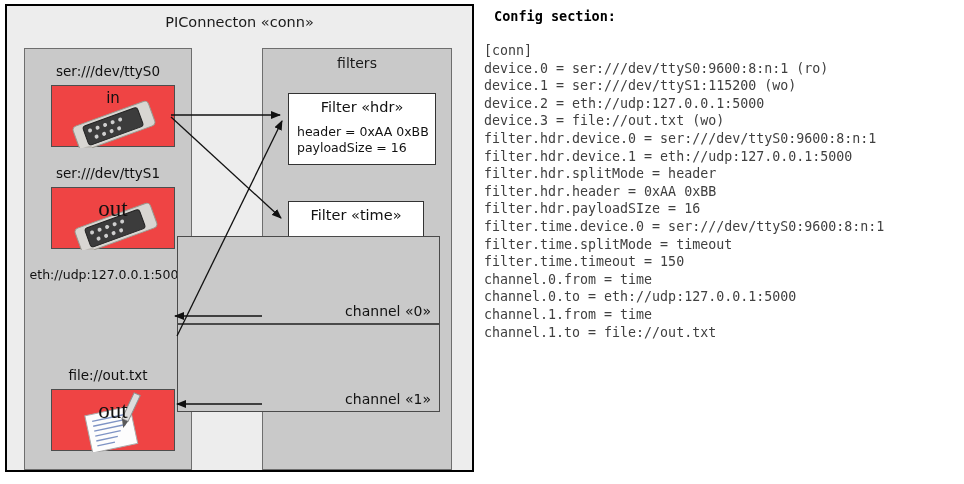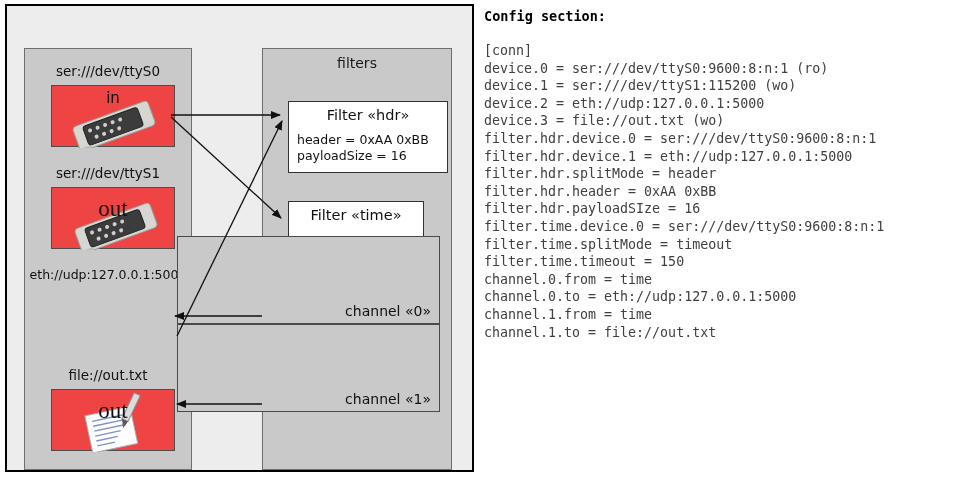--- a/index.html
+++ b/index.html
@@ -93,6 +93,7 @@
 <div id="root">
 
   <div class="outer-frame">
+    <div class="outer-title">PIConnecton «conn»</div>
 
     <div class="panel" id="devices-panel">
 

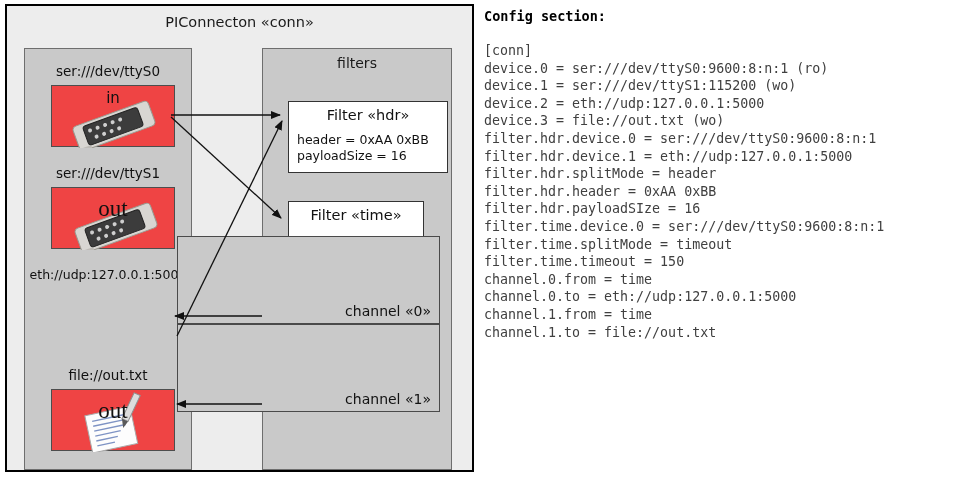--- a/index.html
+++ b/index.html
@@ -78,7 +78,7 @@
     position:absolute;left:484px;top:0;width:480px;height:484px;
   }
   #config-heading{
-    position:absolute;left:0px;top:8px;font-size:13.5px;font-weight:bold;
+    position:absolute;left:10px;top:8px;font-size:13.5px;font-weight:bold;
     color:#000;font-family:"DejaVu Sans Mono","Liberation Mono",monospace;
   }
   #config-body{

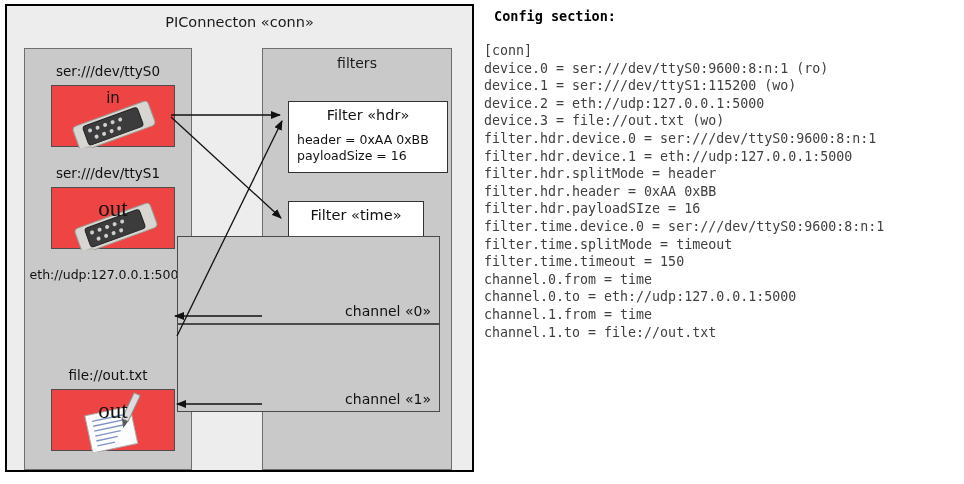--- a/index.html
+++ b/index.html
@@ -171,7 +171,7 @@
     <div class="panel" id="filters-panel">
       <div class="panel-title">filters</div>
 
-      <div class="filter-box" style="left:25px;top:52px;width:160px;height:72px;">
+      <div class="filter-box" style="left:25px;top:44px;width:148px;height:72px;">
         <div class="filter-title">Filter «hdr»</div>
         <div class="filter-attrs" style="top:30px;">
           <div>header = 0xAA 0xBB</div>

